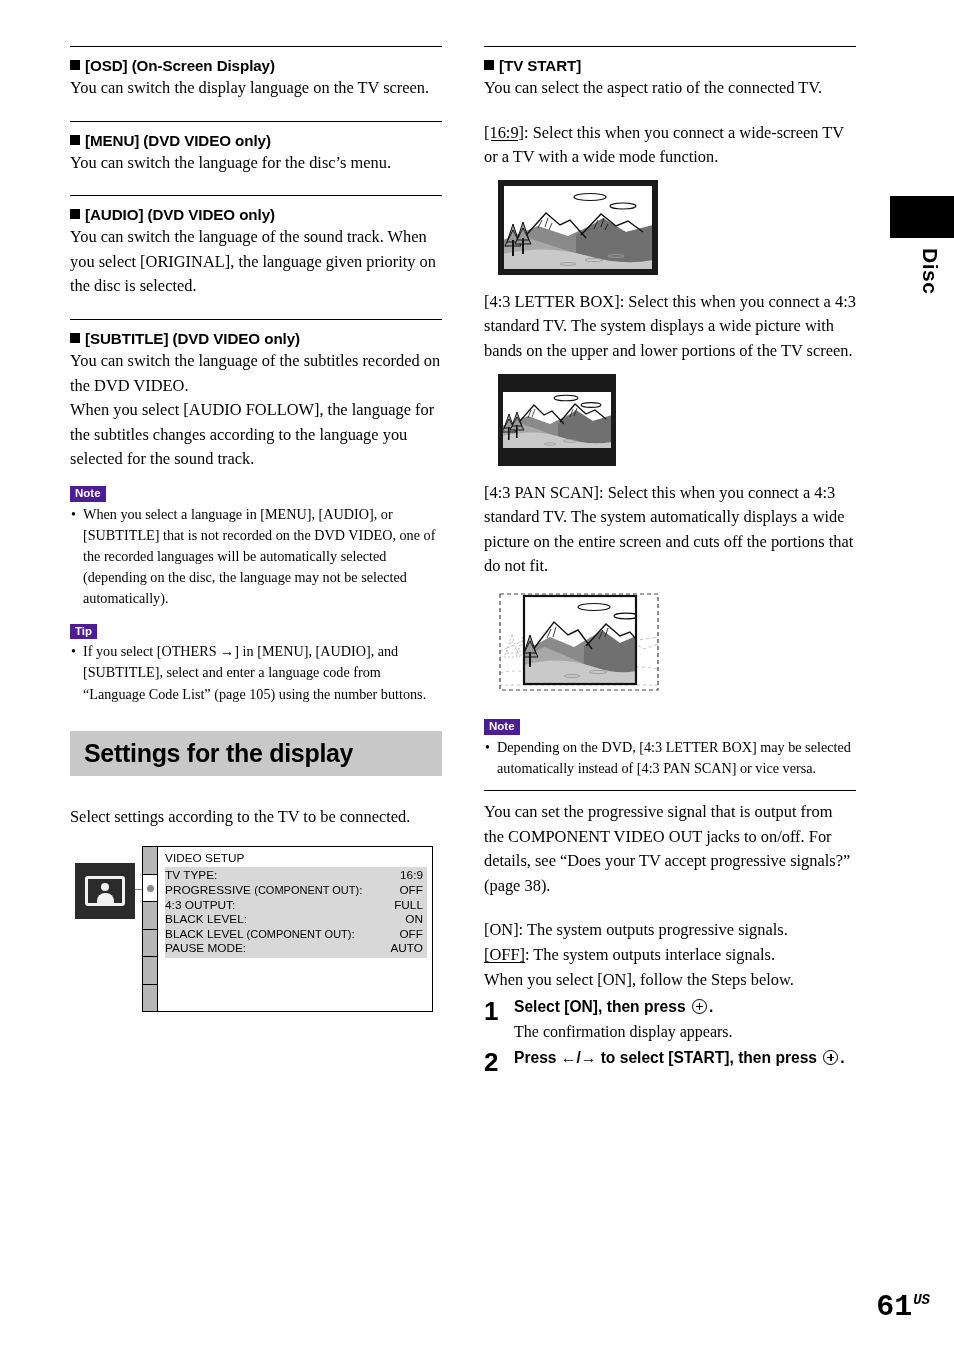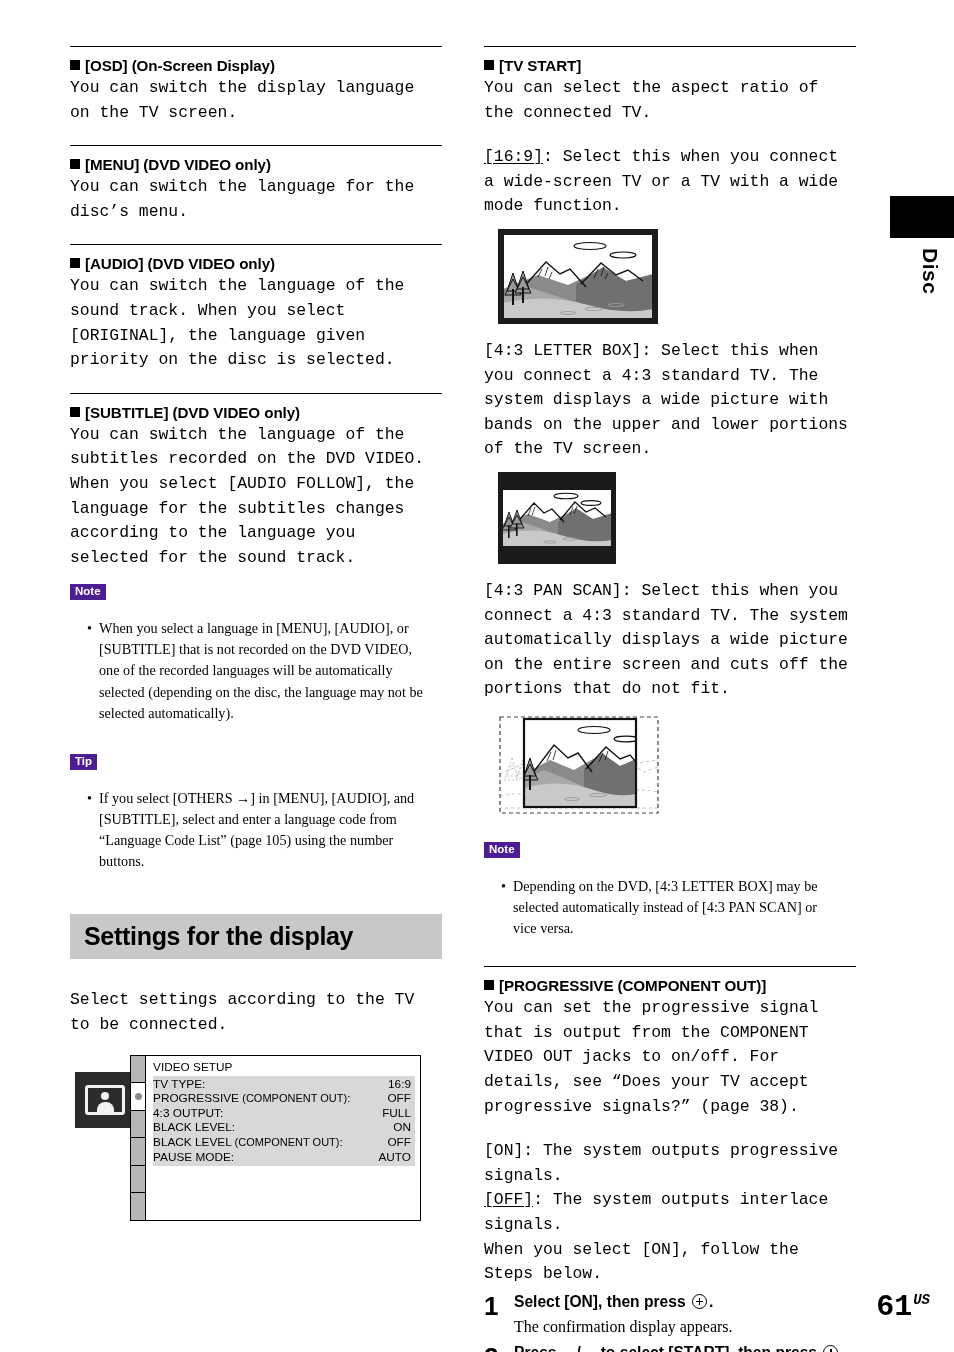--- a/index.html
+++ b/index.html
@@ -34,7 +34,7 @@
   }
   p.body {
     font-size:16.4px; line-height:24.6px;
-    margin:0 0 0 0; text-align:left;font-family:Liberation Mono, monospace;
+    margin:0 0 0 0; text-align:left;
   }
   p.body + p.body { margin-top:0; }
   .gap-s { height:11px; }

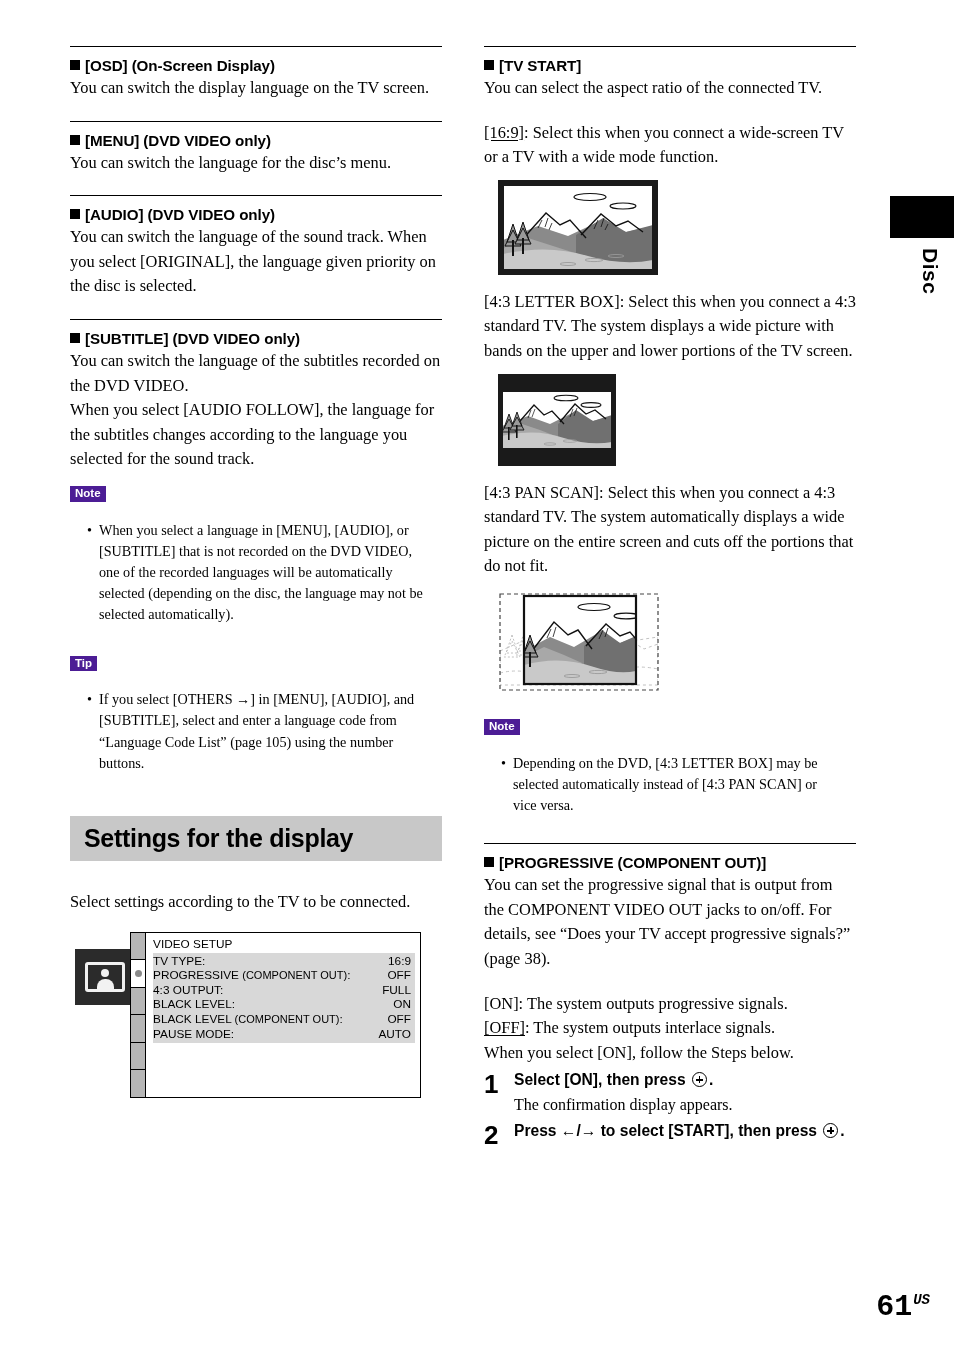--- a/index.html
+++ b/index.html
@@ -53,7 +53,7 @@
     line-height:1.1;
     margin-bottom:2px;
   }
-  ul.bullets { margin:16px; padding:0; list-style:none; }
+  ul.bullets { margin:0; padding:0; list-style:none; }
   ul.bullets li {
     font-size:14.2px; line-height:21.2px;
     padding-left:13px; position:relative;

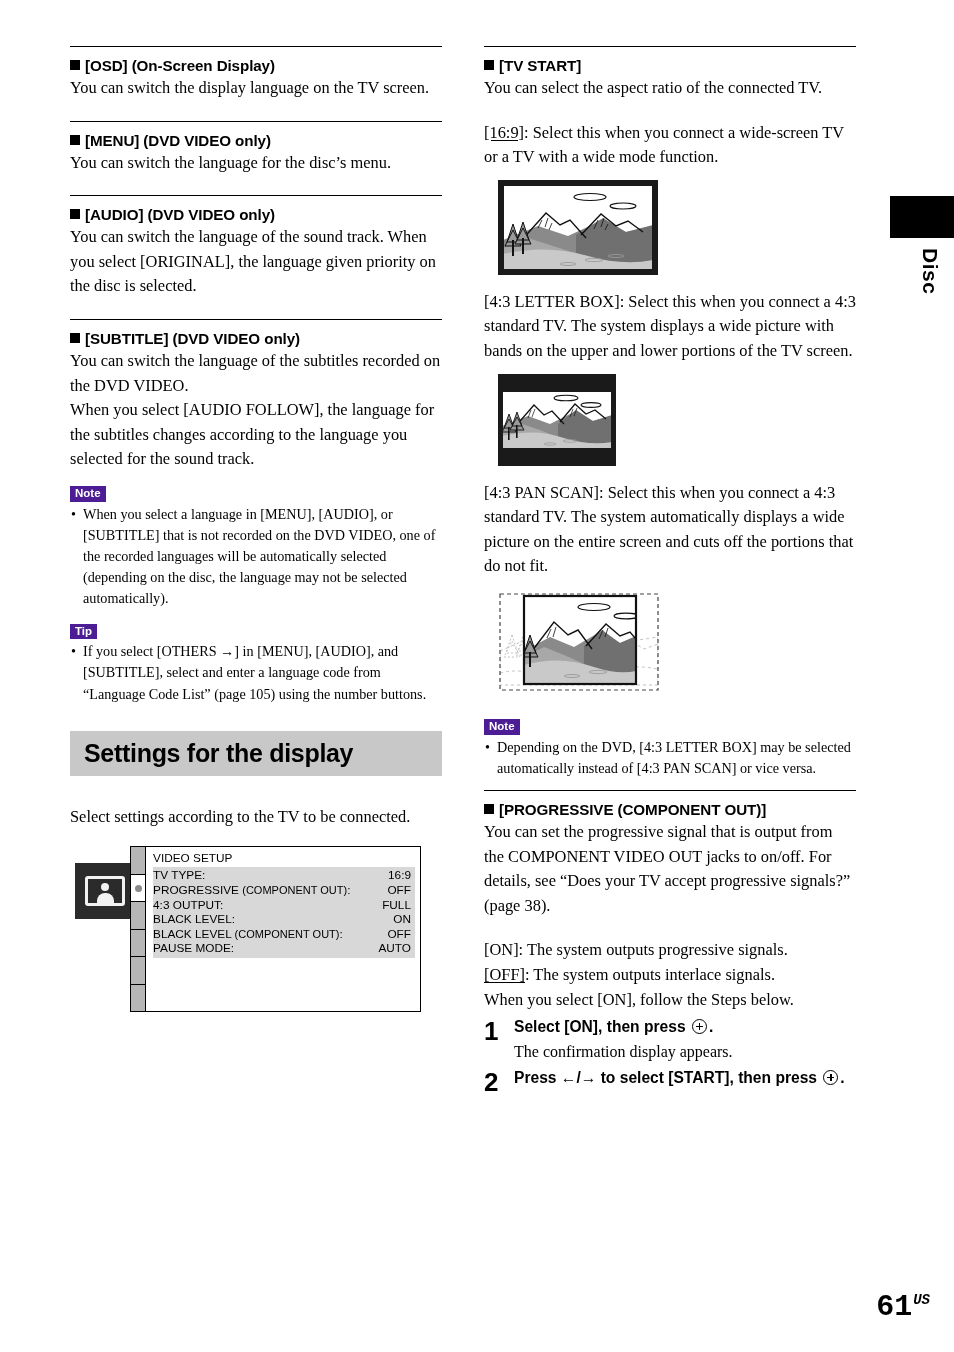--- a/index.html
+++ b/index.html
@@ -448,9 +448,6 @@
     <div class="gap-s"></div>
     <div class="rule"></div>
 
-    <h3 class="sec">
-      <span class="blk"></span><span>[PROGRESSIVE (COMPONENT OUT)]</span>
-    </h3>
     <p class="body">You can set the progressive signal that is output from the COMPONENT VIDEO OUT jacks to on/off. For details, see “Does your TV accept progressive signals?” (page 38).</p>
 
     <div class="gap-m"></div>

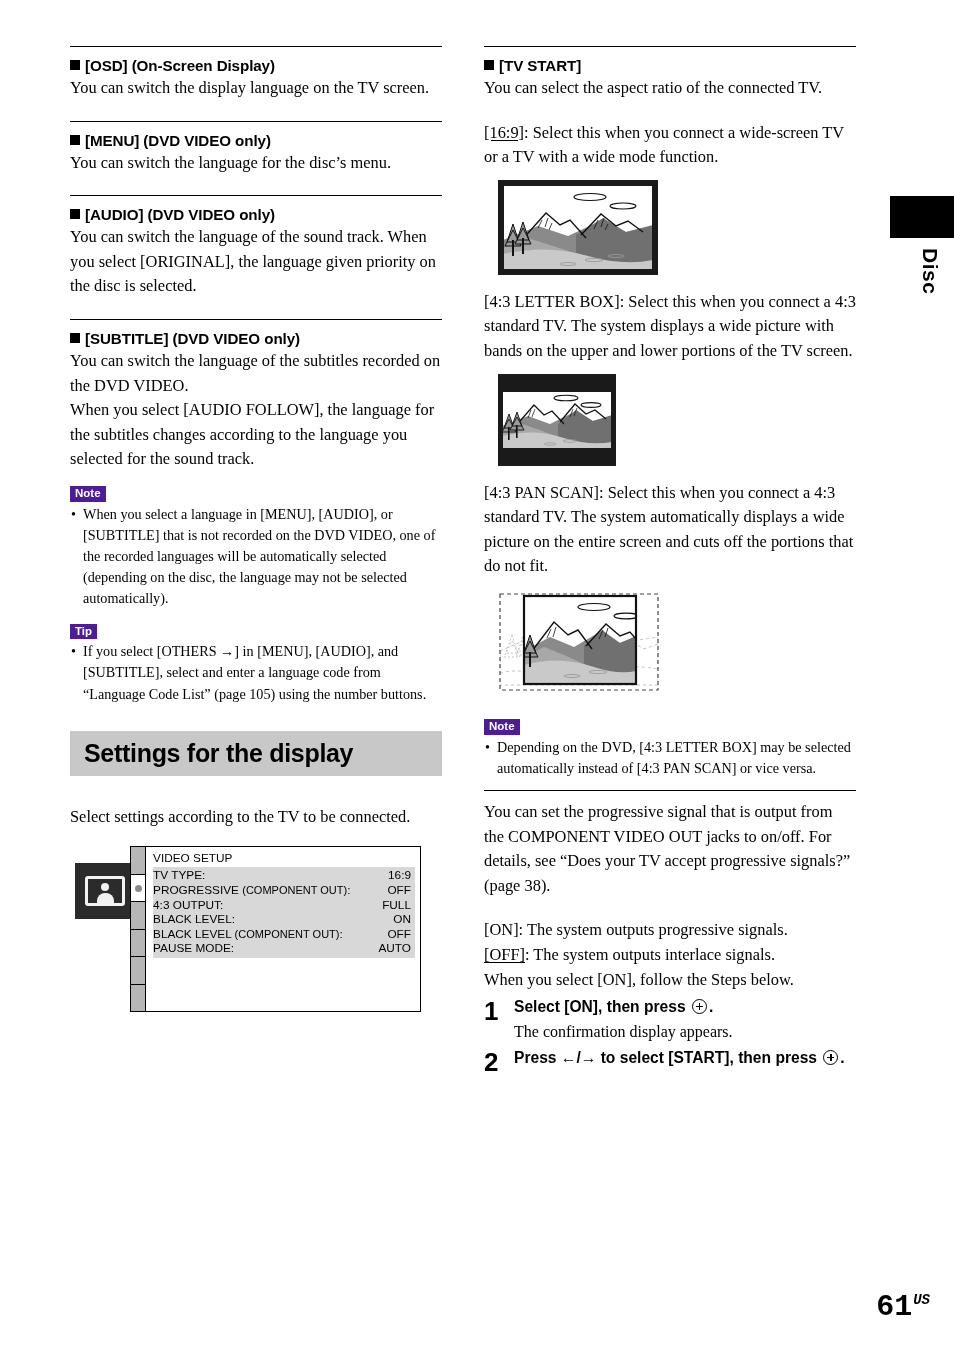--- a/index.html
+++ b/index.html
@@ -110,7 +110,7 @@
     width:27px; height:0; border-top:1.6px solid #8a8a8a;
   }
   .osd-panel {
-    position:absolute; left:60px; top:5px;
+    position:absolute; left:72px; top:5px;
     width:291px; height:166px;
     border:1.4px solid #000; background:#fff;
     display:flex;

